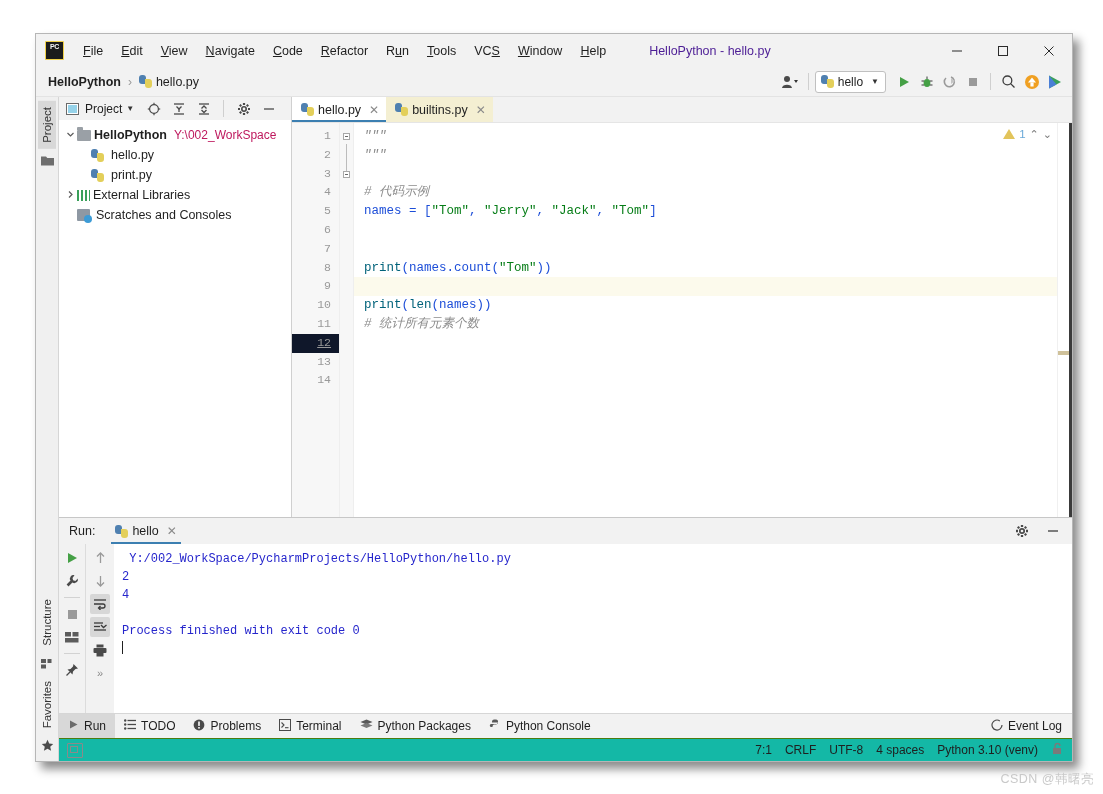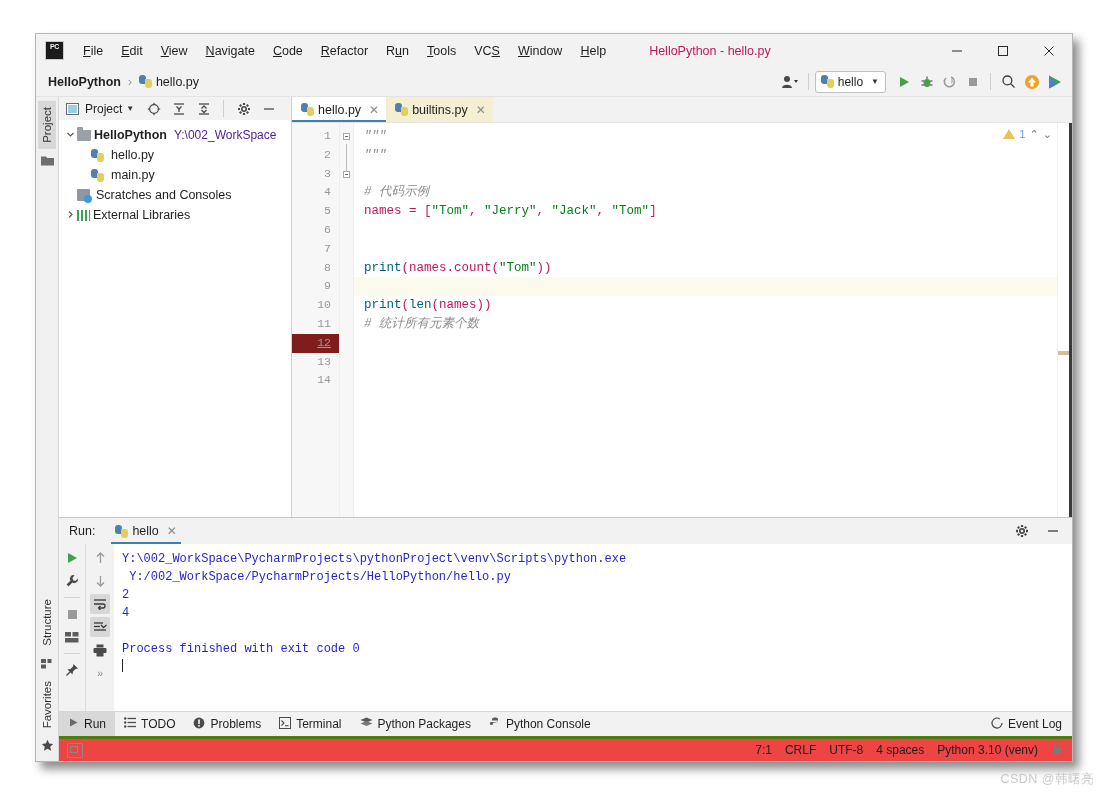--- a/index.html
+++ b/index.html
@@ -67,7 +67,7 @@
   }
   .win-title {
     font-size: 12.5px;
-    color: #be185d;
+    color: #4c1d95;
     margin-left: 34px;
     white-space: nowrap;
   }

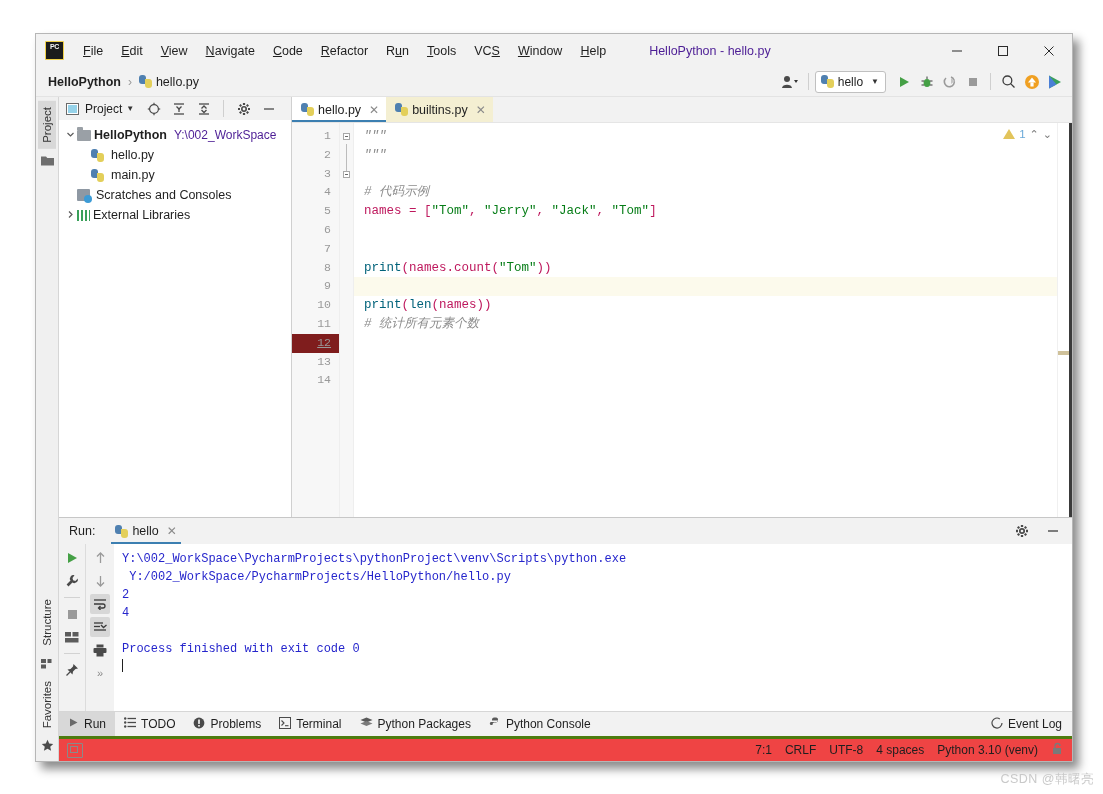--- a/index.html
+++ b/index.html
@@ -227,7 +227,7 @@
   }
   .tlabel { margin-left: 3px; }
   .tlabel.bold { font-weight: bold; }
-  .tpath { color: #4c1d95; margin-left: 7px; font-size: 12px; }
+  .tpath { color: #be185d; margin-left: 7px; font-size: 12px; }
   .folder-icon {
     width: 14px; height: 11px; background: #9aa0a6;
     border-radius: 1px; position: relative; flex: 0 0 auto;

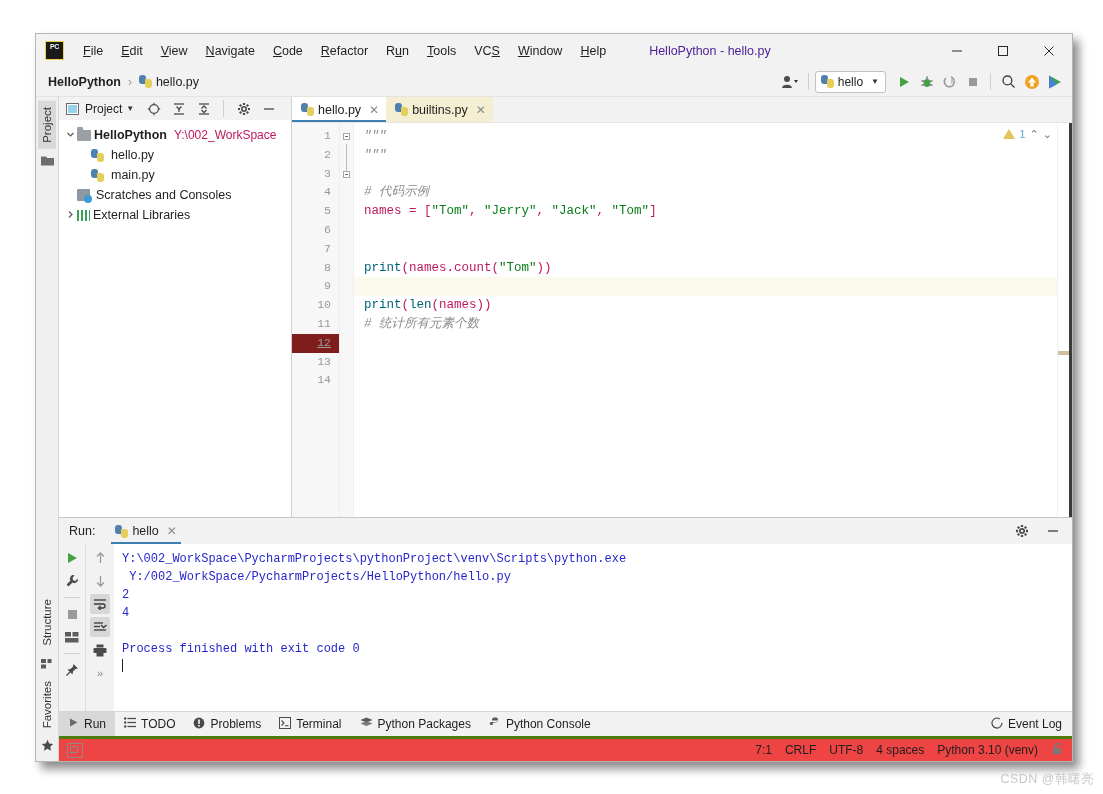--- a/index.html
+++ b/index.html
@@ -717,7 +717,7 @@
               </div>
               <div class="tnode" style="padding-left:32px;">
                 <span class="py-icon"></span>
-                <span class="tlabel">main.py</span>
+                <span class="tlabel">print.py</span>
               </div>
               <div class="tnode" style="padding-left:18px;">
                 <span class="scratch-icon"></span>

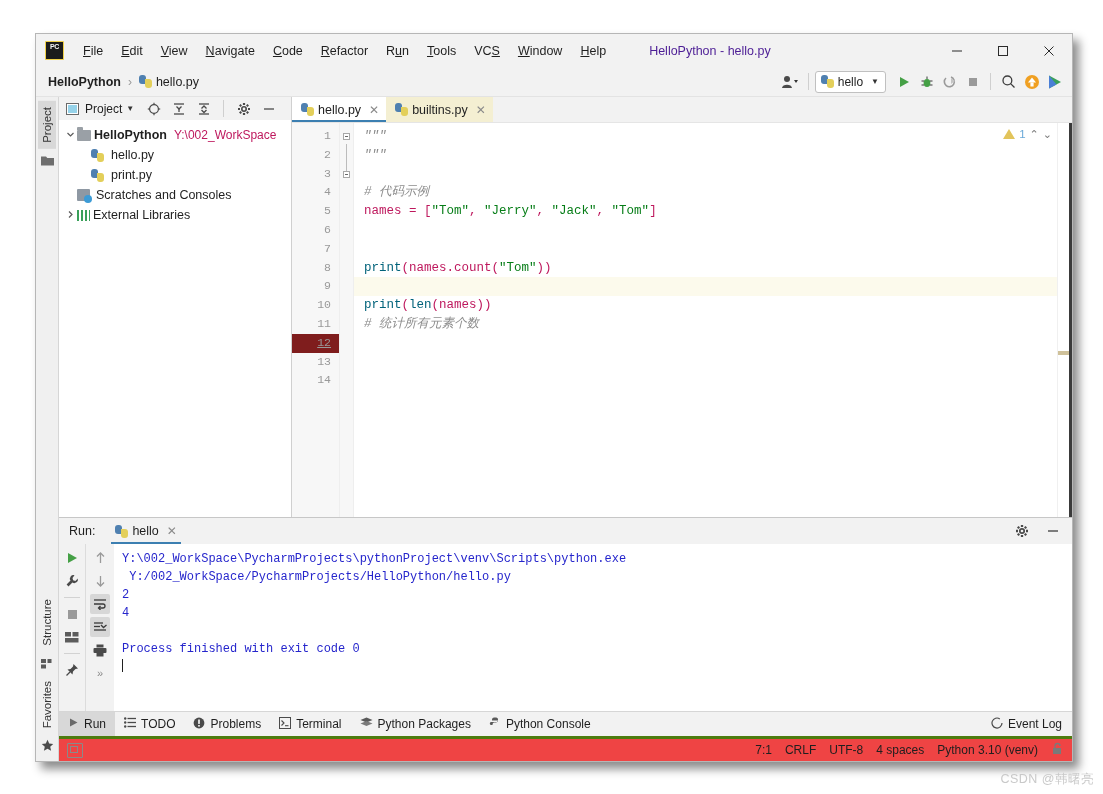--- a/index.html
+++ b/index.html
@@ -719,10 +719,6 @@
                 <span class="py-icon"></span>
                 <span class="tlabel">print.py</span>
               </div>
-              <div class="tnode" style="padding-left:18px;">
-                <span class="scratch-icon"></span>
-                <span class="tlabel" style="margin-left:6px;">Scratches and Consoles</span>
-              </div>
               <div class="tnode">
                 <span class="arrow">
                   <svg width="9" height="9" viewBox="0 0 9 9">
@@ -731,6 +727,10 @@
                 </span>
                 <span class="lib-icon"></span>
                 <span class="tlabel">External Libraries</span>
+              </div>
+              <div class="tnode" style="padding-left:18px;">
+                <span class="scratch-icon"></span>
+                <span class="tlabel" style="margin-left:6px;">Scratches and Consoles</span>
               </div>
             </div>
           </div>

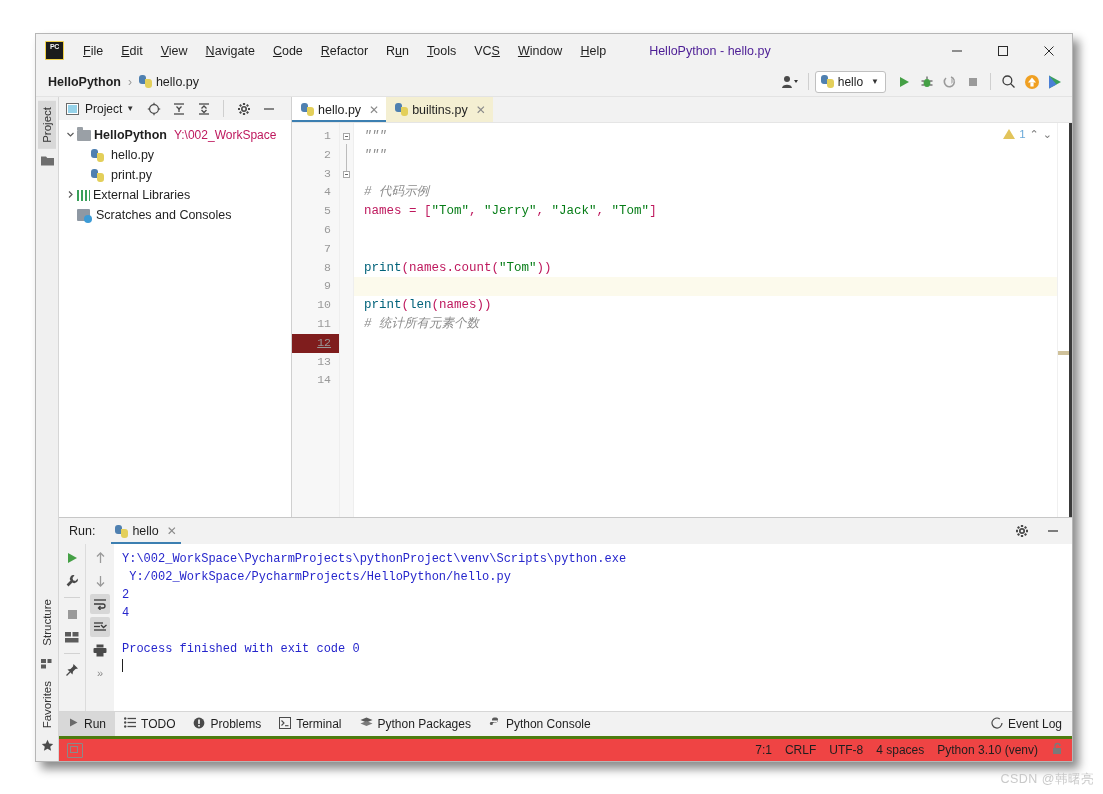--- a/index.html
+++ b/index.html
@@ -329,7 +329,7 @@
   .k-str { color: #067d17; }
   .k-cmt { color: #8c8c8c; font-style: italic; }
   .k-fn  { color: #00627a; }
-  .k-def { color: #be185d; }
+  .k-def { color: #1d4ed8; }
   .editor-right {
     width: 14px;
     background: #ffffff;

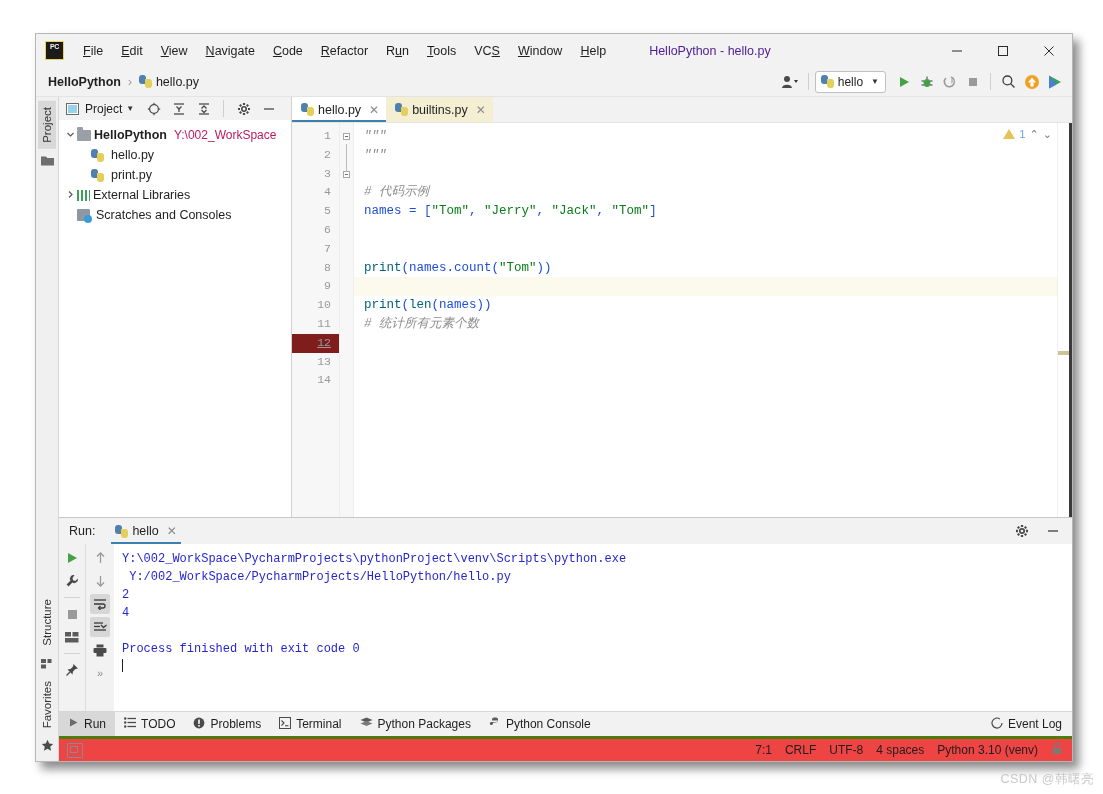--- a/index.html
+++ b/index.html
@@ -295,7 +295,7 @@
     box-sizing: border-box;
   }
   .gline { height: 18.8px; line-height: 18.8px; padding-right: 8px; }
-  .gline.cur { background: #7f1d1d; text-decoration: underline; }
+  .gline.cur { background: #0f172a; text-decoration: underline; }
   .fold-col {
     width: 13px; background: #f7f7f7; flex: 0 0 auto;
     padding-top: 4px; position: relative;

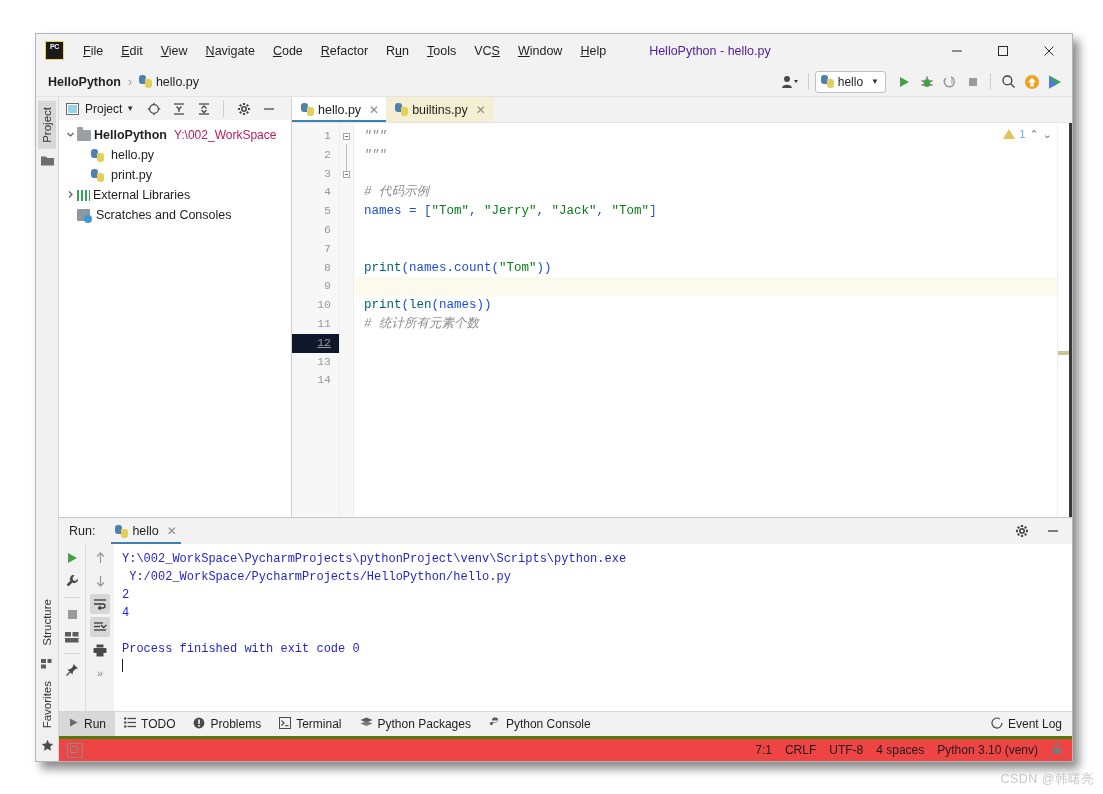--- a/index.html
+++ b/index.html
@@ -907,7 +907,6 @@
             </div>
 
             <div class="console" id="console">
-                <div class="coline">Y:\002_WorkSpace\PycharmProjects\pythonProject\venv\Scripts\python.exe</div>
                 <div class="coline"> Y:/002_WorkSpace/PycharmProjects/HelloPython/hello.py</div>
                 <div class="coline">2</div>
                 <div class="coline">4</div>

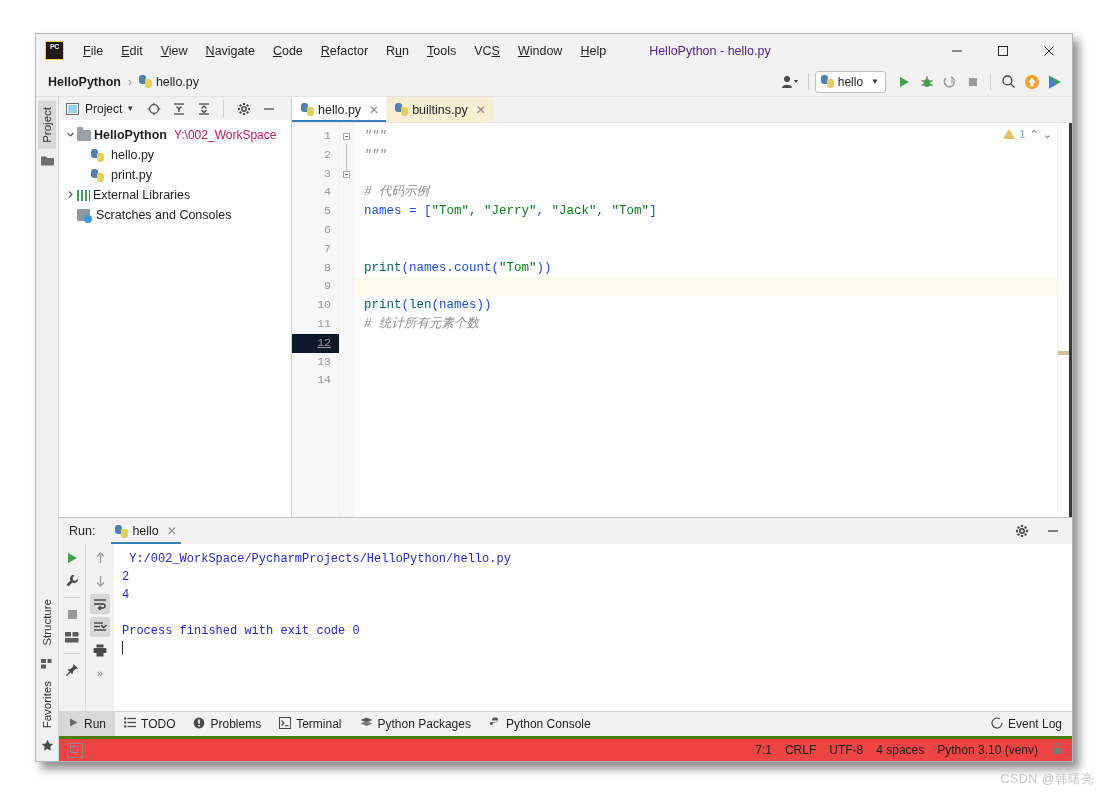--- a/index.html
+++ b/index.html
@@ -459,9 +459,9 @@
   
   .statusbar {
     height: 22px; flex: 0 0 auto;
-    background: #ef4444;
-    display: flex; align-items: center;
-    border-top: 3px solid #4d7c0f;
+    background: #14b8a6;
+    display: flex; align-items: center;
+    border-top: 1px solid #4d7c0f;
     position: relative;
     padding-left: 8px;
   }

